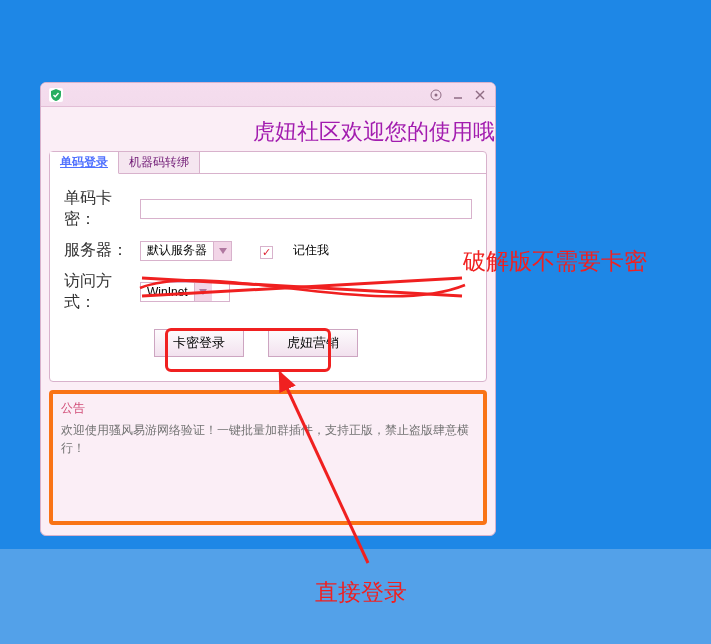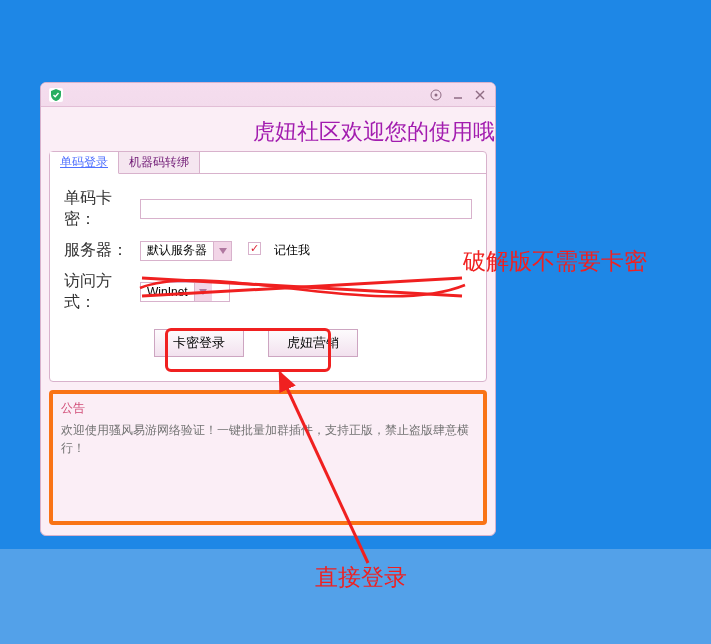--- a/index.html
+++ b/index.html
@@ -50,7 +50,7 @@
       border-right: 1px solid #d8b2cc; background:#f5e6f0; cursor:pointer;
       color:#701a75;
     }
-    .tab.active { background:#fff; color:#5071ff; border-bottom:1px solid #fff; margin-bottom:-1px; font-weight:normal; text-decoration: underline; }
+    .tab.active { background:#fff; color:#5071ff; border-bottom:1px solid #fff; margin-bottom:-1px; font-weight:bold; text-decoration: underline; }
 
     .form { padding: 14px 14px 16px 14px; }
     .row { display:flex; align-items:center; margin-bottom:10px; gap:8px; }

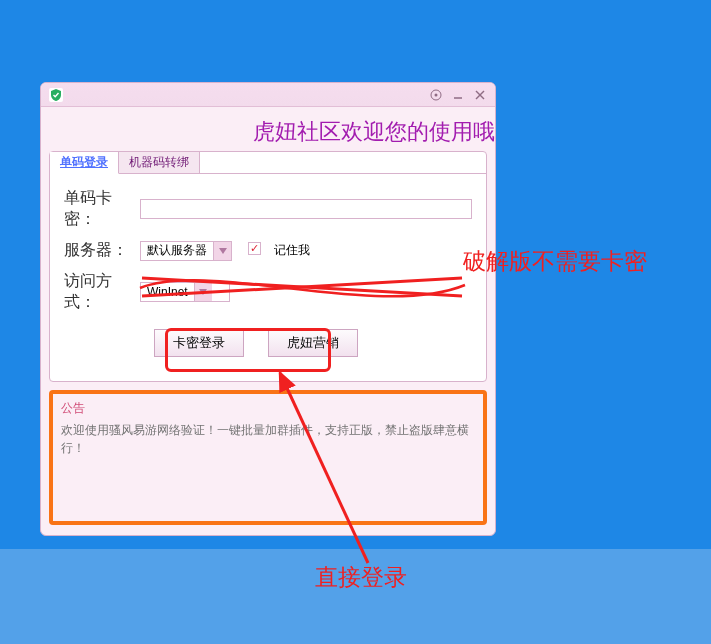--- a/index.html
+++ b/index.html
@@ -64,7 +64,7 @@
     }
     .combo-arrow { width:18px; height:18px; background:#f2d5e7; border-left:1px solid #d8b2cc; display:flex; align-items:center; justify-content:center; margin-left:6px; }
     .combo-arrow svg { display:block; }
-    .chk { display:flex; align-items:flex-start; gap:13px; cursor:pointer; margin-left:8px; }
+    .chk { display:flex; align-items:flex-end; gap:20px; cursor:pointer; margin-left:20px; }
     .chkbox { width:13px; height:13px; border:1px solid #d8b2cc; display:flex; align-items:center; justify-content:center; background:#fff; }
     .chkbox.checked::after { content:"✓"; color:#d23; font-size:11px; line-height:1; }
 

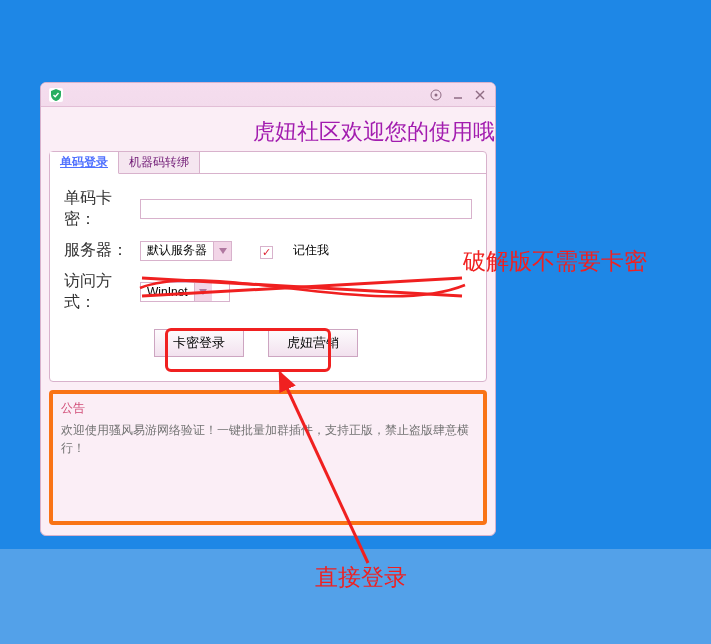--- a/index.html
+++ b/index.html
@@ -197,6 +197,6 @@
 </svg>
 
 <div class="anno-text big" style="left:463px; top:246px;font-family:Liberation Mono, monospace;">破解版不需要卡密</div>
-<div class="anno-text big" style="left:315px; top:562px;">直接登录</div>
+<div class="anno-text big" style="left:315px; top:577px;">直接登录</div>
 
 </body></html>

